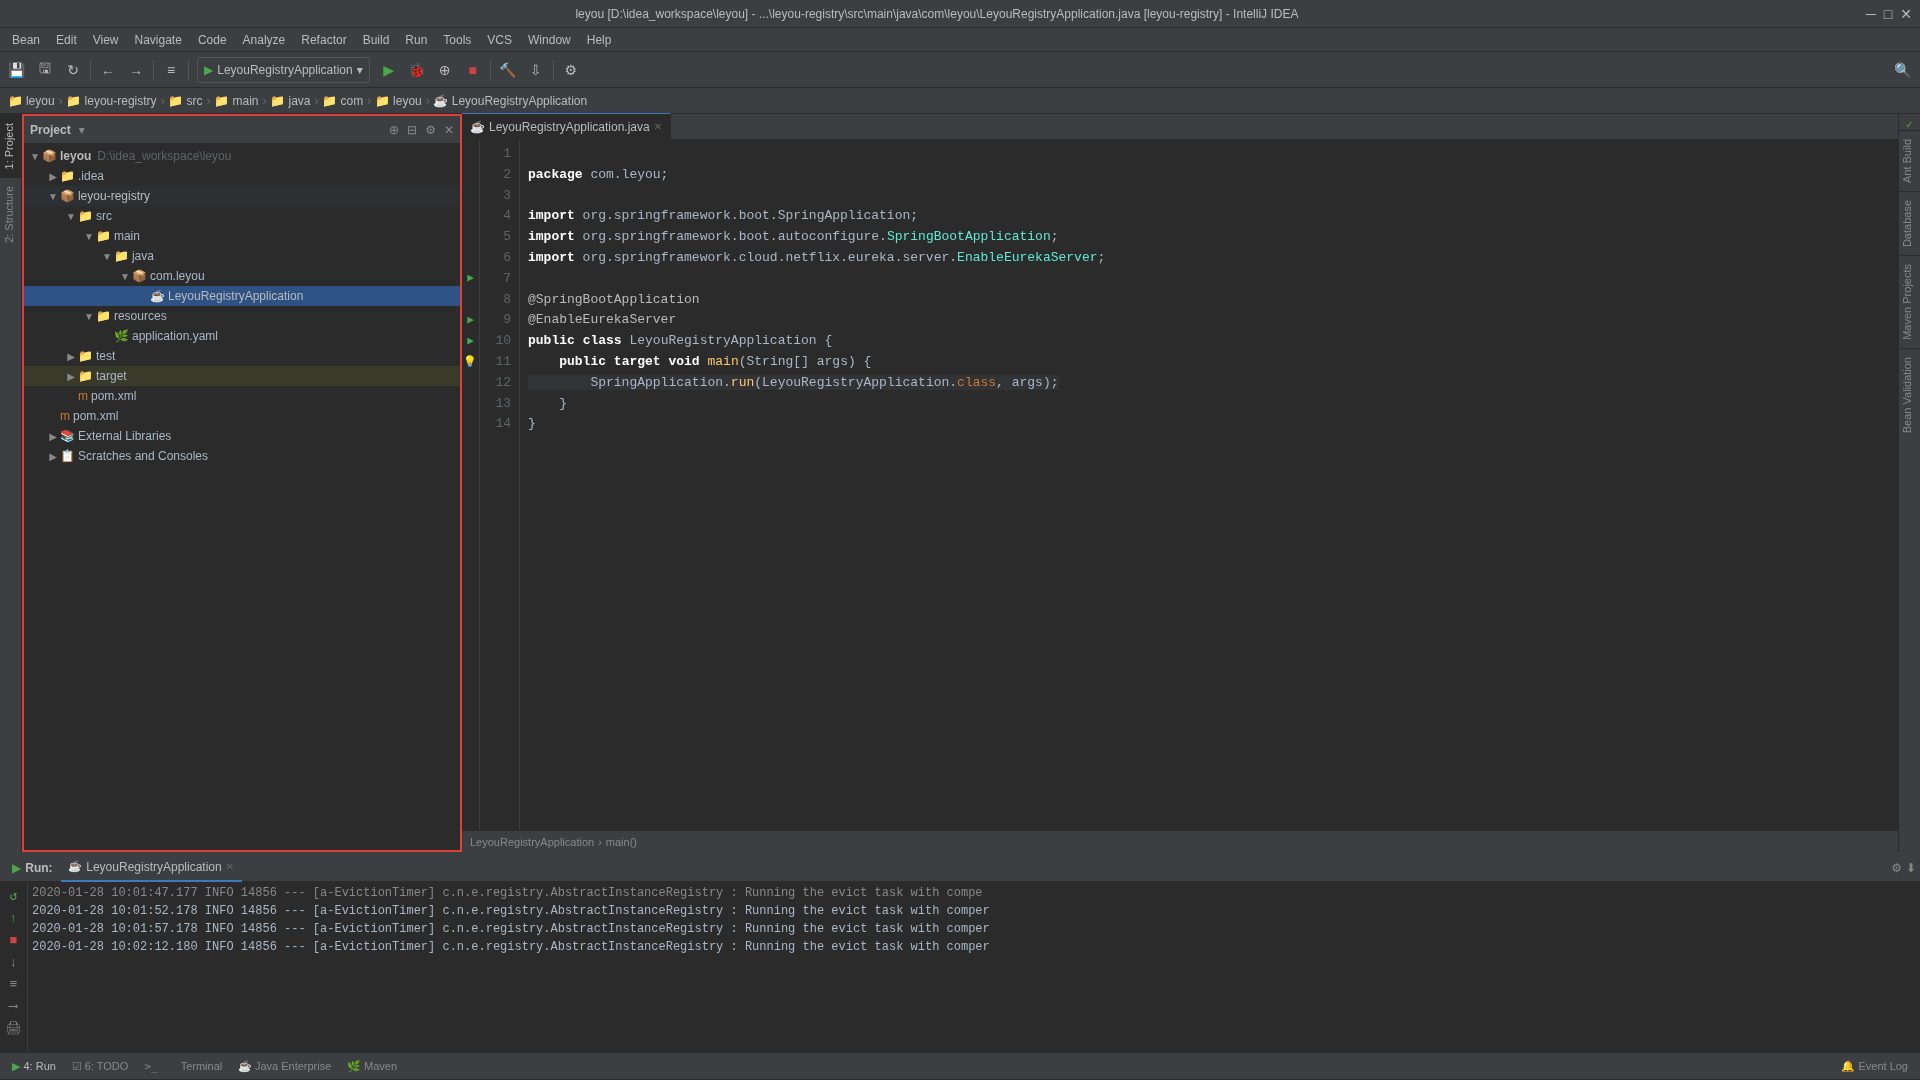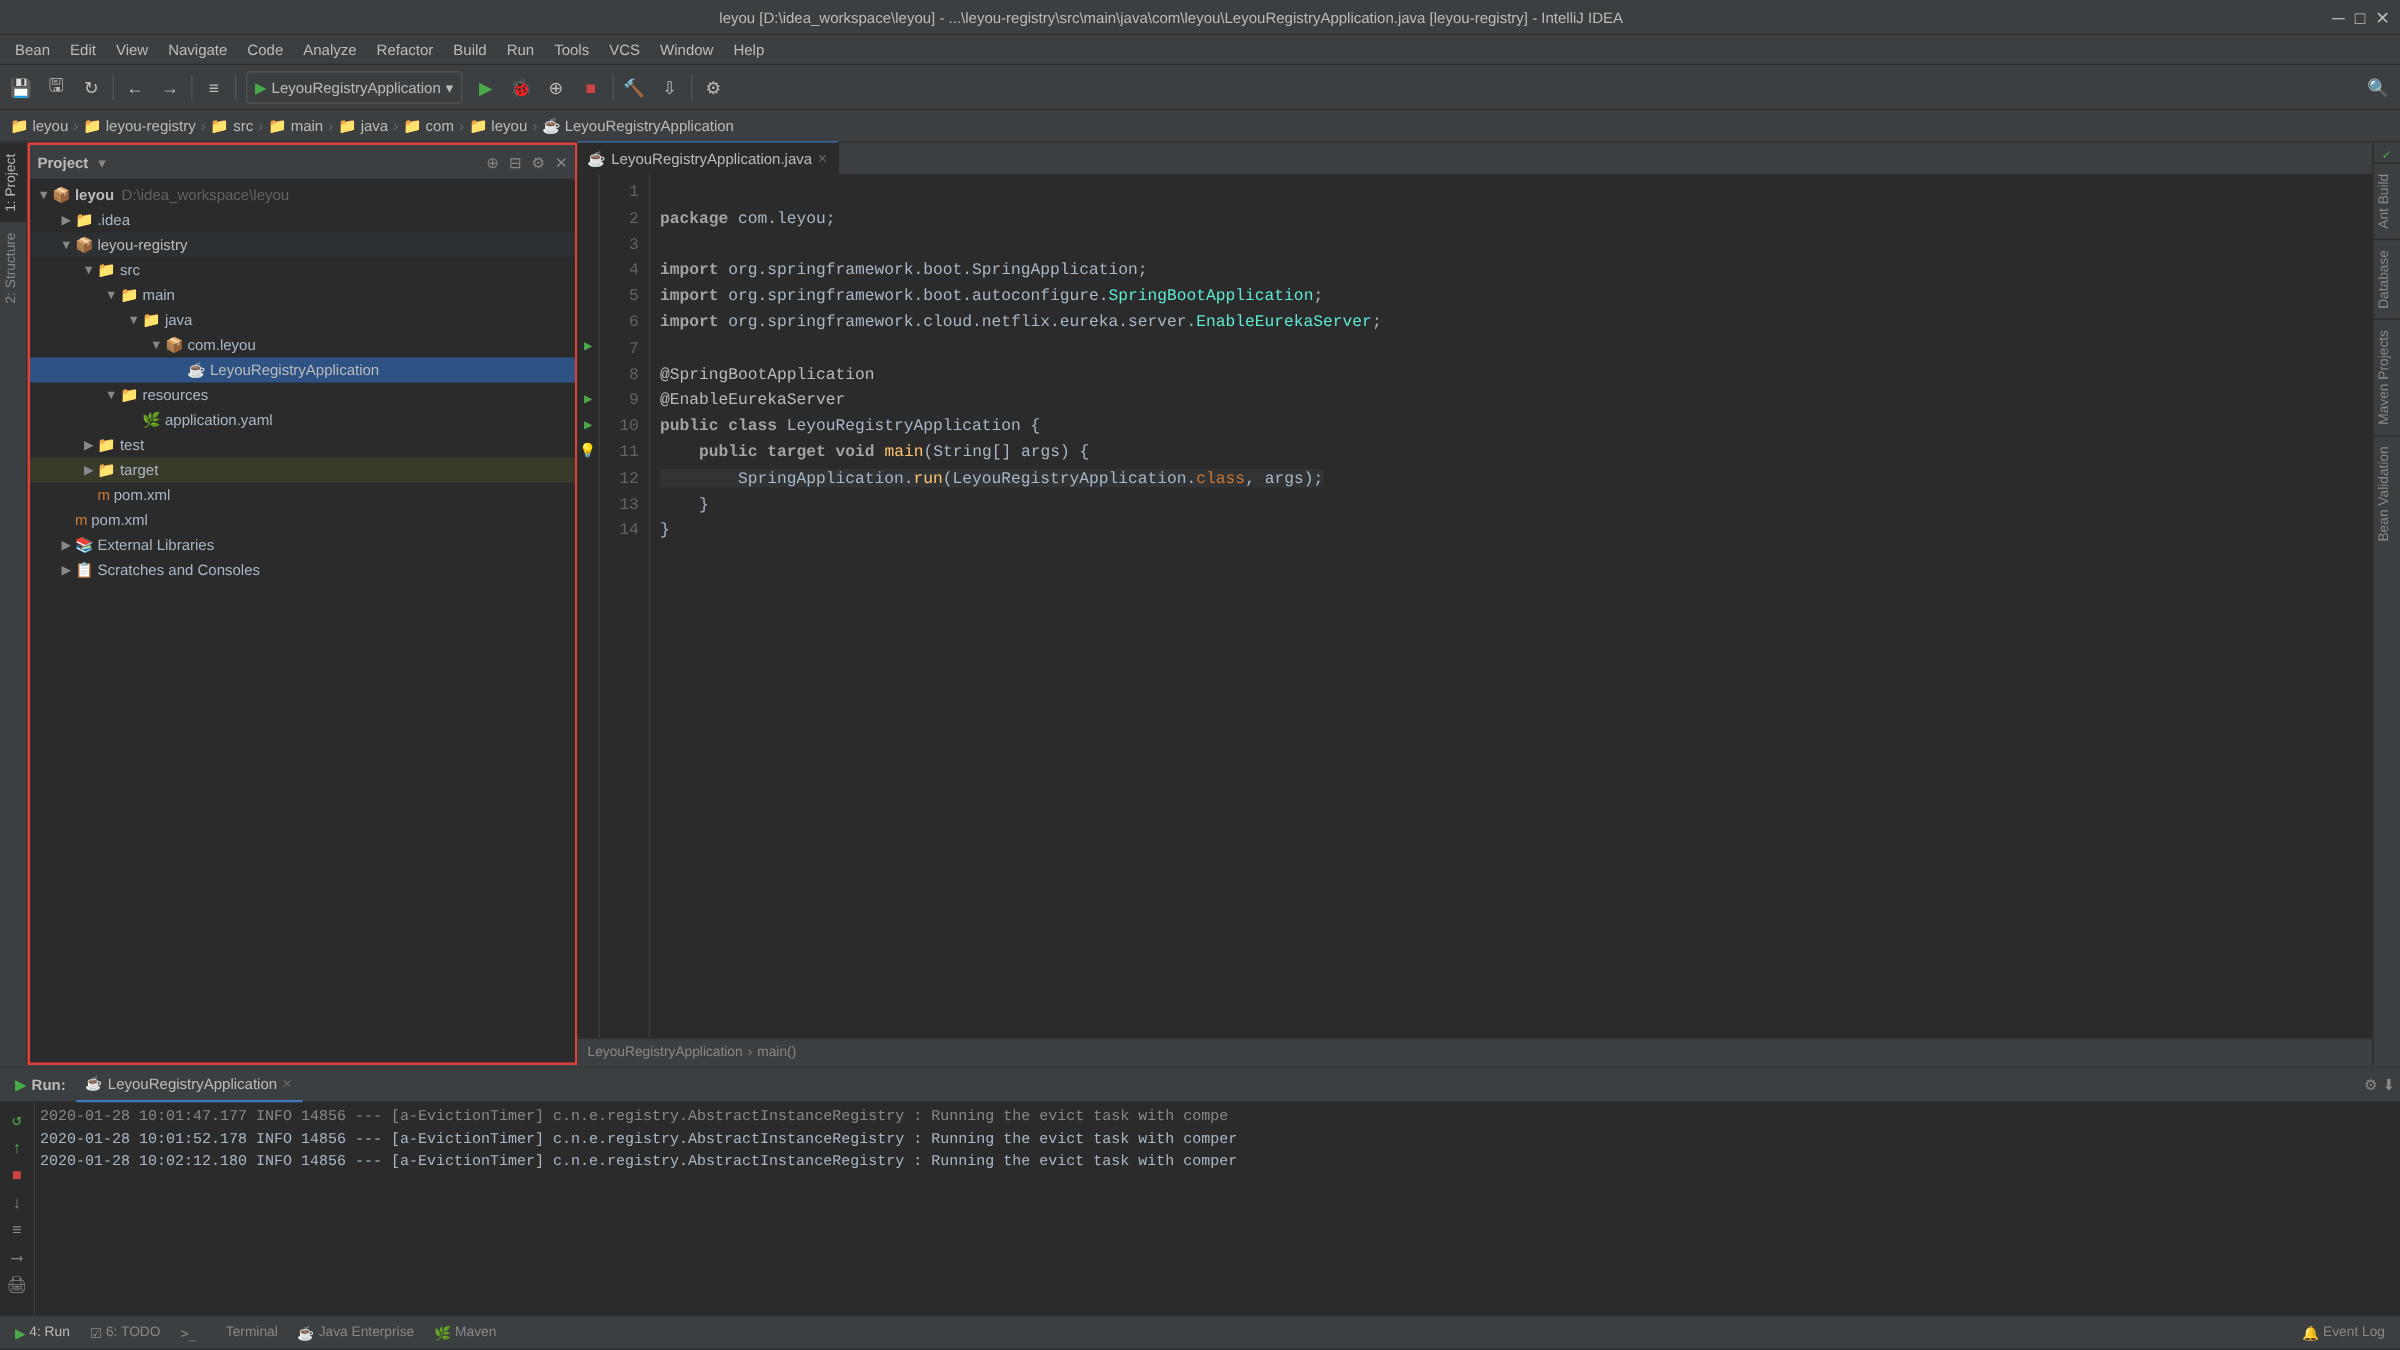--- a/index.html
+++ b/index.html
@@ -193,7 +193,7 @@
       white-space: pre;
       color: #a9b7c6;
     }
-    .kw { color: #a3a3a3; font-weight: bold; text-align: right; }
+    .kw { color: #ffffff; font-weight: bold; text-align: right; }
     .kw2 { color: #cc7832; }
     .annotation { color: #bbb; }
     .method { color: #ffc66d; }

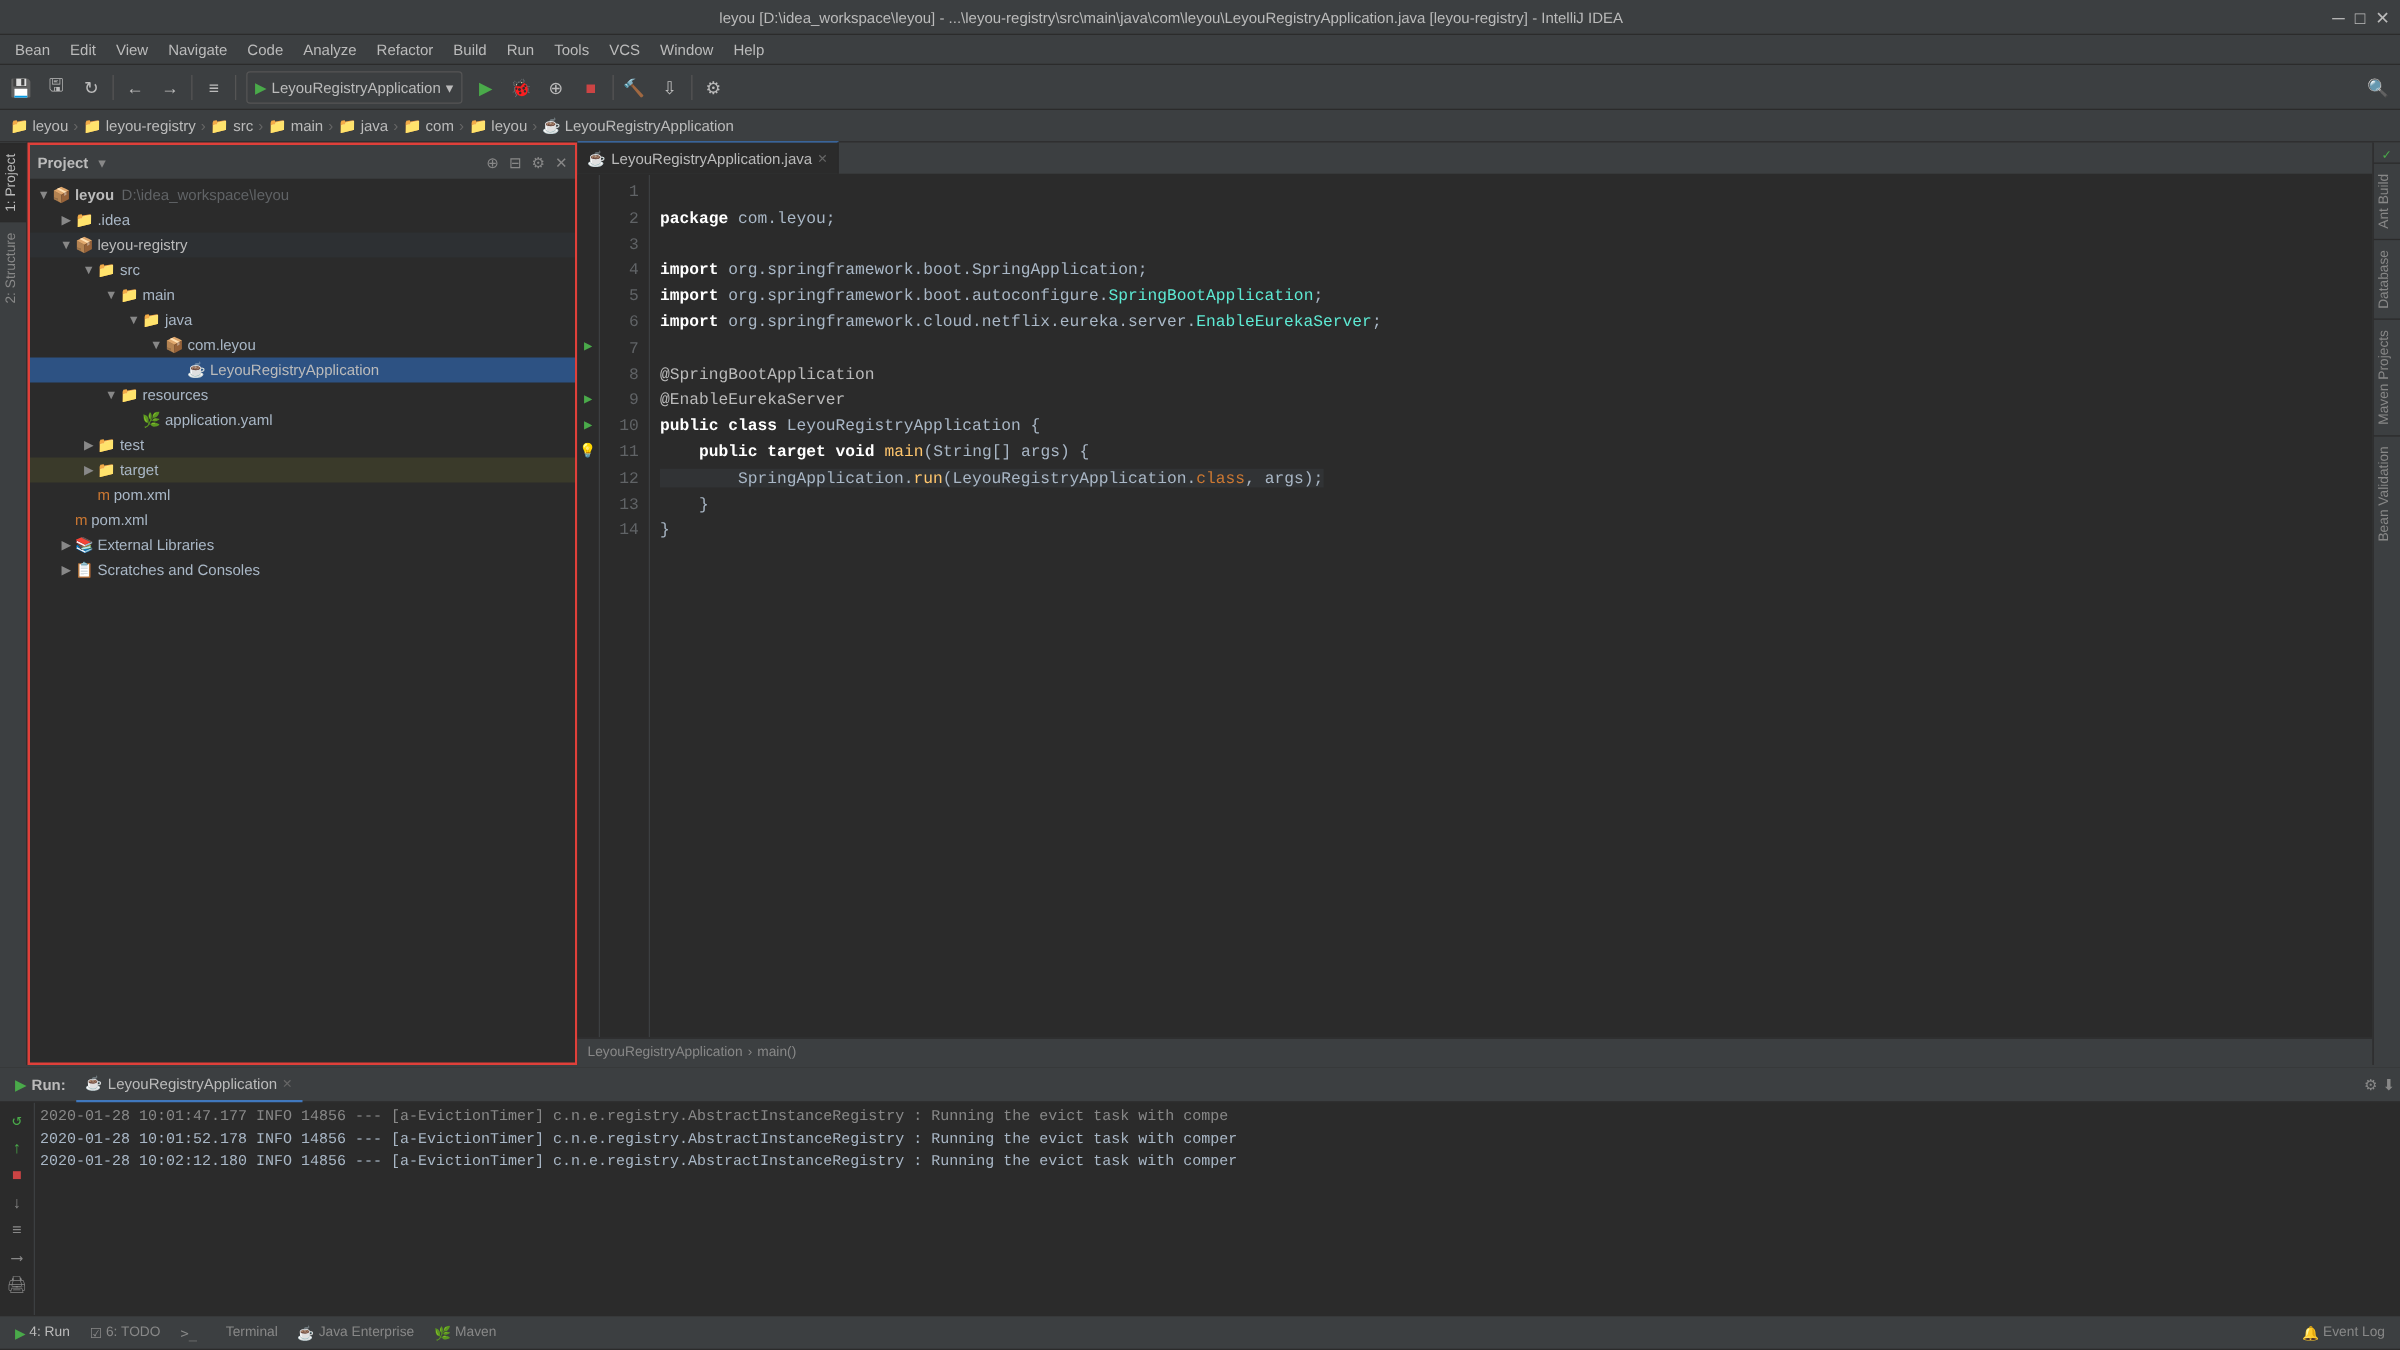--- a/index.html
+++ b/index.html
@@ -686,6 +686,7 @@
     <div id="run-log" style="flex:1; padding:2px 4px; overflow:hidden; font-family:'Consolas','Courier New',monospace; font-size:12px; line-height:1.5;">
       <div class="log-line log-gray">2020-01-28 10:01:47.177  INFO 14856 --- [a-EvictionTimer] c.n.e.registry.AbstractInstanceRegistry  : Running the evict task with compe</div>
       <div class="log-line log-normal">2020-01-28 10:01:52.178  INFO 14856 --- [a-EvictionTimer] c.n.e.registry.AbstractInstanceRegistry  : Running the evict task with comper</div>
+      <div class="log-line log-normal">2020-01-28 10:01:57.178  INFO 14856 --- [a-EvictionTimer] c.n.e.registry.AbstractInstanceRegistry  : Running the evict task with comper</div>
       <div class="log-line log-normal">2020-01-28 10:02:12.180  INFO 14856 --- [a-EvictionTimer] c.n.e.registry.AbstractInstanceRegistry  : Running the evict task with comper</div>
     </div>
   </div>

